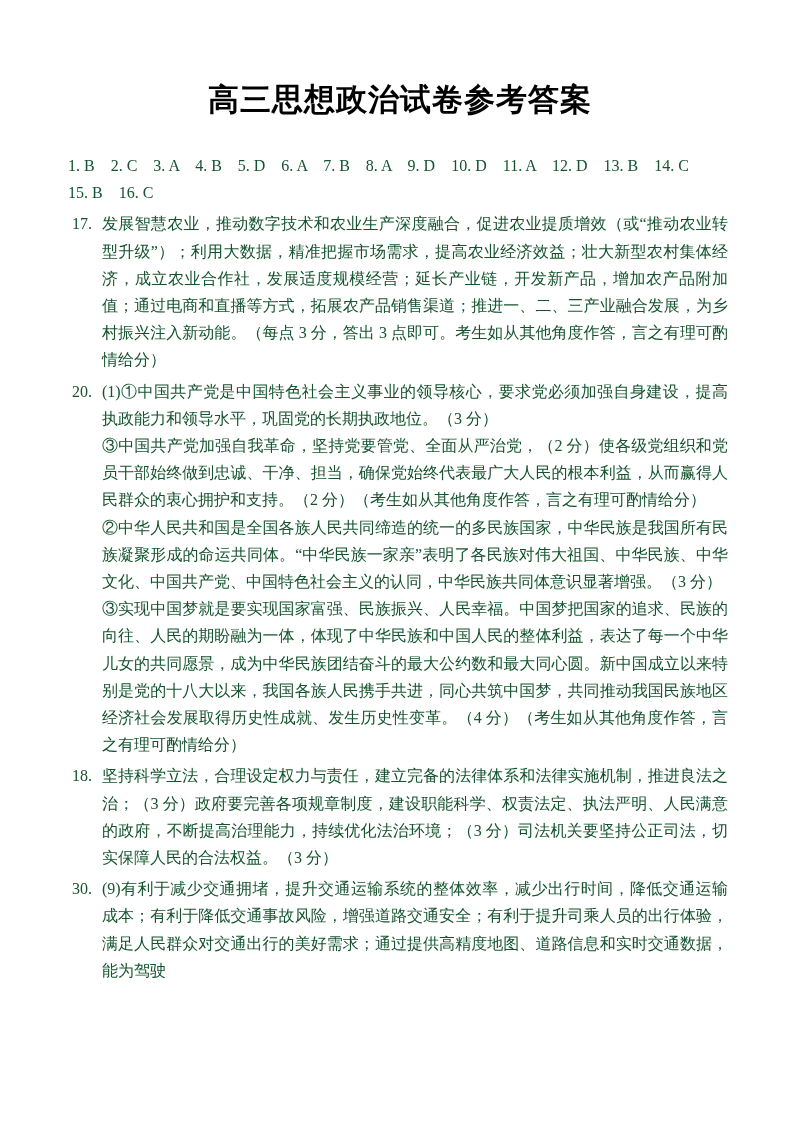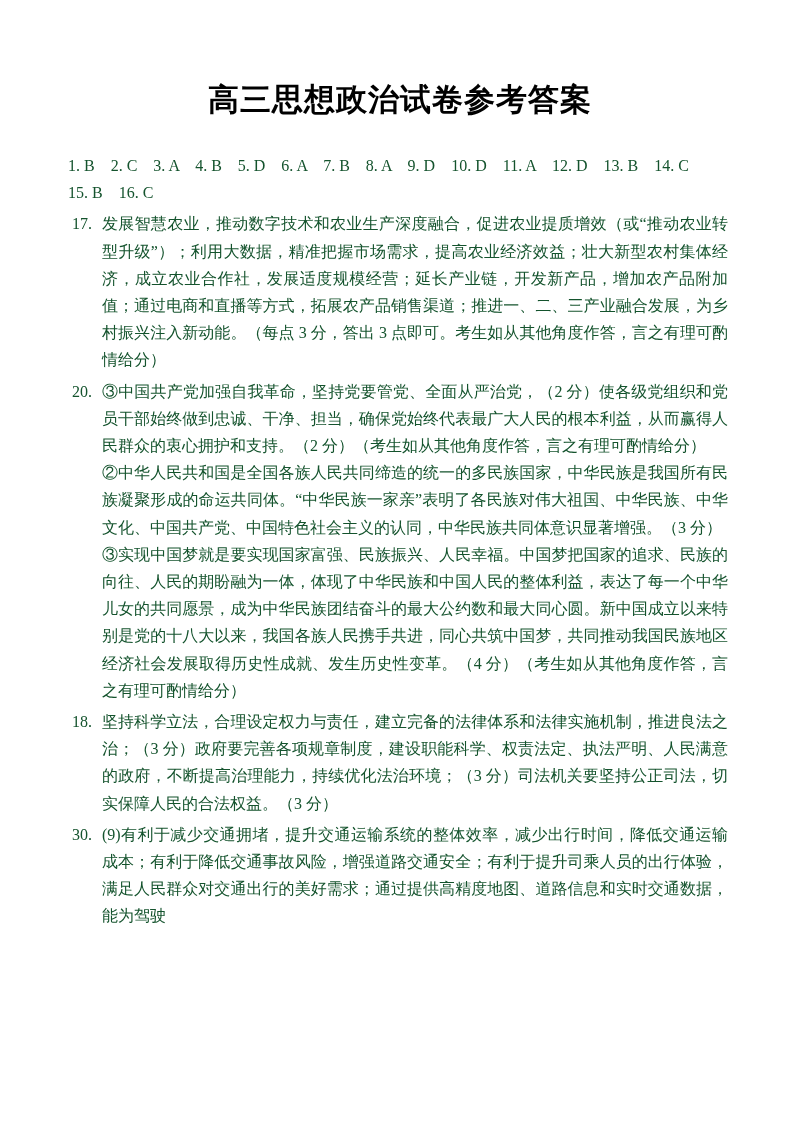--- a/index.html
+++ b/index.html
@@ -101,6 +101,7 @@
         </div>
         <div class="question">
           <span class="qnum">20.</span>
+          <p class="qpara">(1)①中国共产党是中国特色社会主义事业的领导核心，要求党必须加强自身建设，提高执政能力和领导水平，巩固党的长期执政地位。（3 分）</p>
           <p class="qpara">③中国共产党加强自我革命，坚持党要管党、全面从严治党，（2 分）使各级党组织和党员干部始终做到忠诚、干净、担当，确保党始终代表最广大人民的根本利益，从而赢得人民群众的衷心拥护和支持。（2 分）（考生如从其他角度作答，言之有理可酌情给分）</p>
           <p class="qpara">②中华人民共和国是全国各族人民共同缔造的统一的多民族国家，中华民族是我国所有民族凝聚形成的命运共同体。“中华民族一家亲”表明了各民族对伟大祖国、中华民族、中华文化、中国共产党、中国特色社会主义的认同，中华民族共同体意识显著增强。（3 分）</p>
           <p class="qpara">③实现中国梦就是要实现国家富强、民族振兴、人民幸福。中国梦把国家的追求、民族的向往、人民的期盼融为一体，体现了中华民族和中国人民的整体利益，表达了每一个中华儿女的共同愿景，成为中华民族团结奋斗的最大公约数和最大同心圆。新中国成立以来特别是党的十八大以来，我国各族人民携手共进，同心共筑中国梦，共同推动我国民族地区经济社会发展取得历史性成就、发生历史性变革。（4 分）（考生如从其他角度作答，言之有理可酌情给分）</p>

